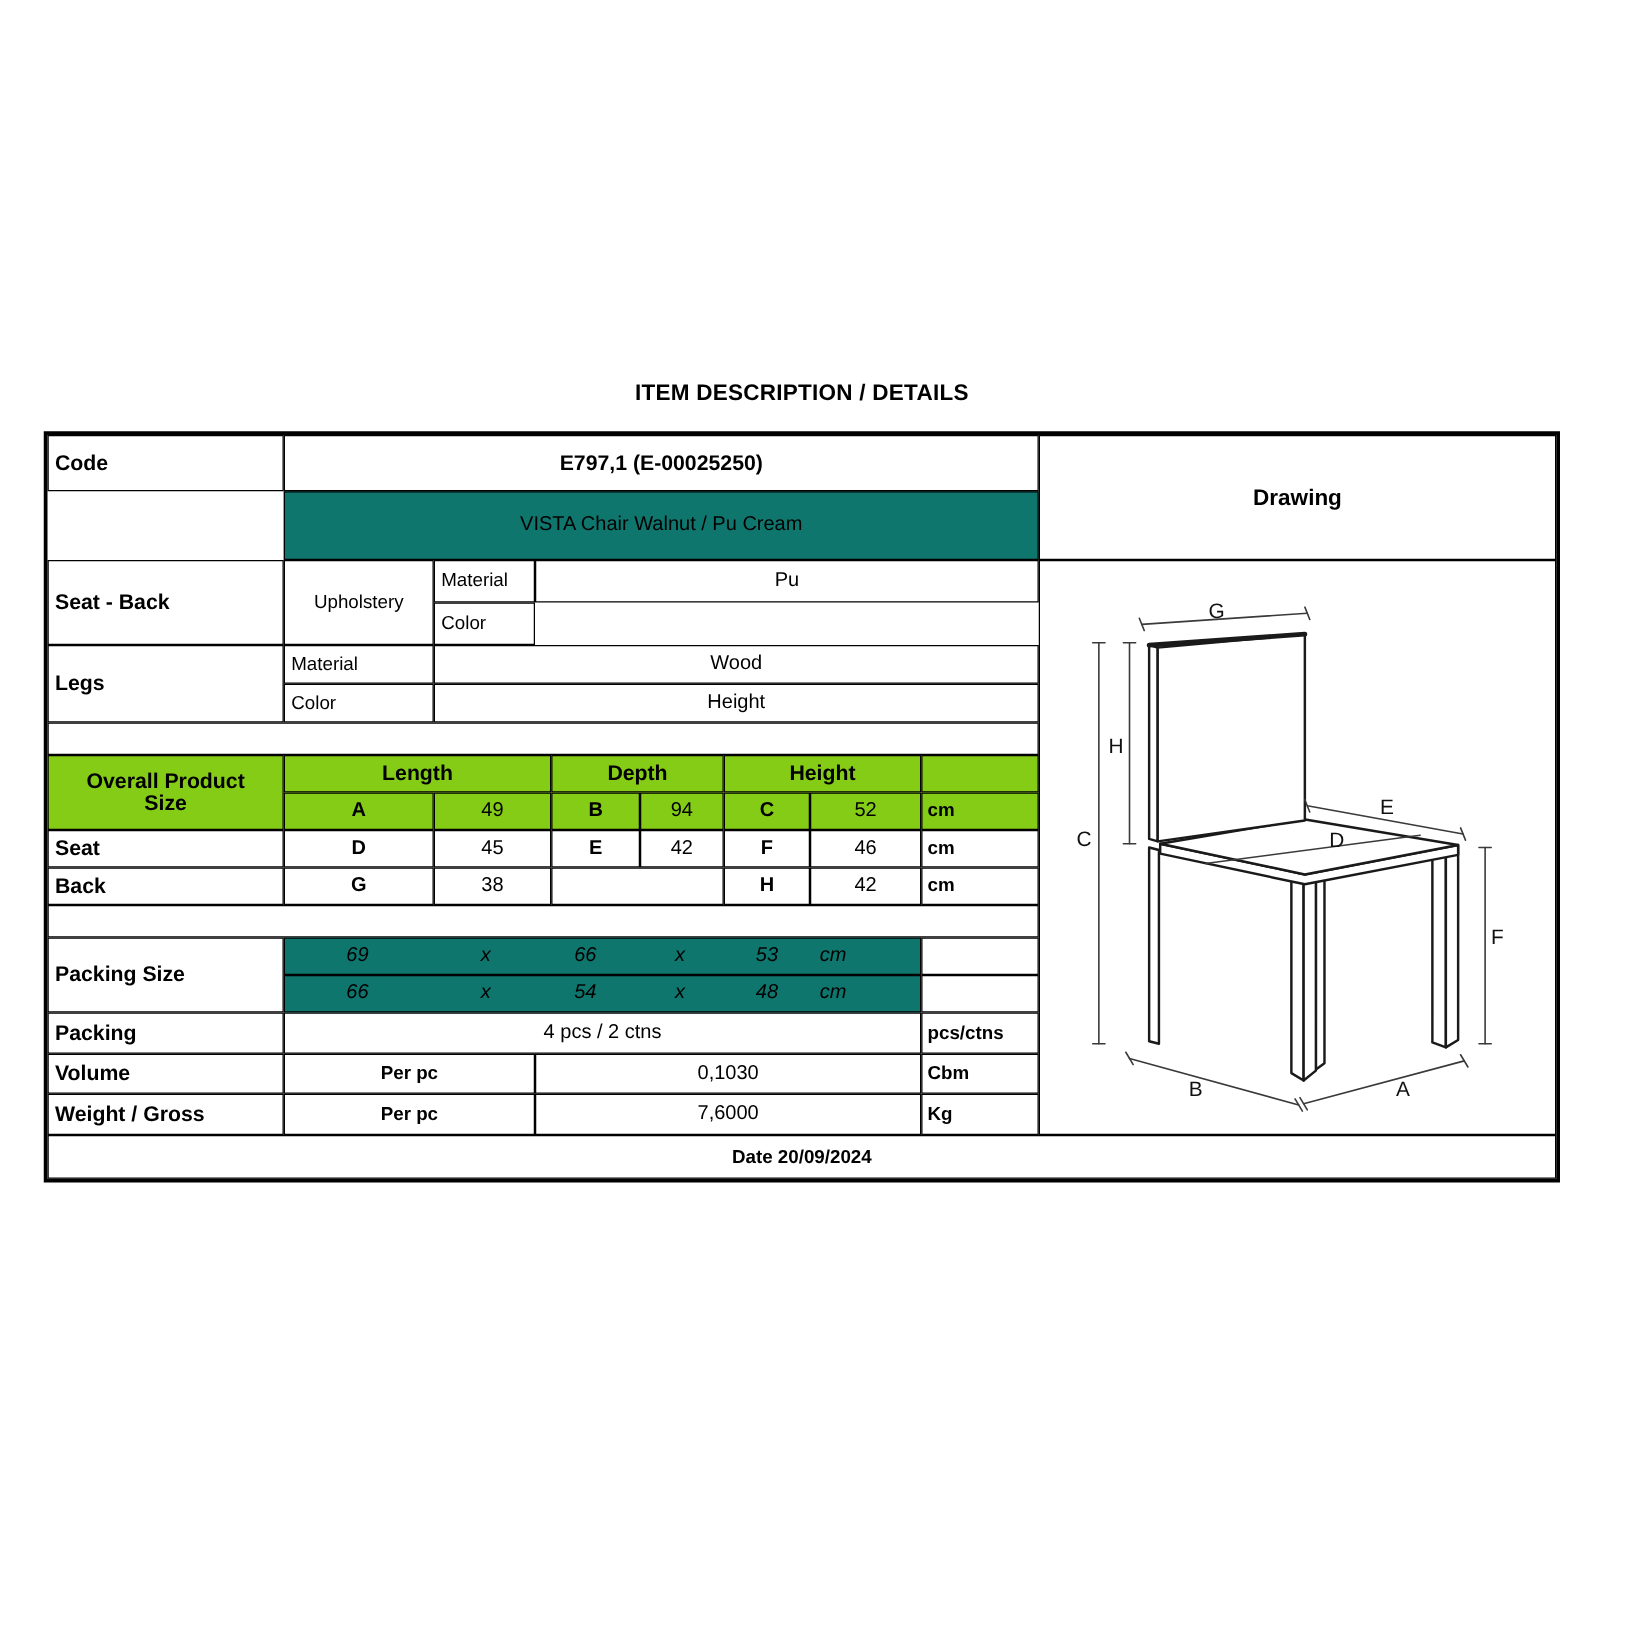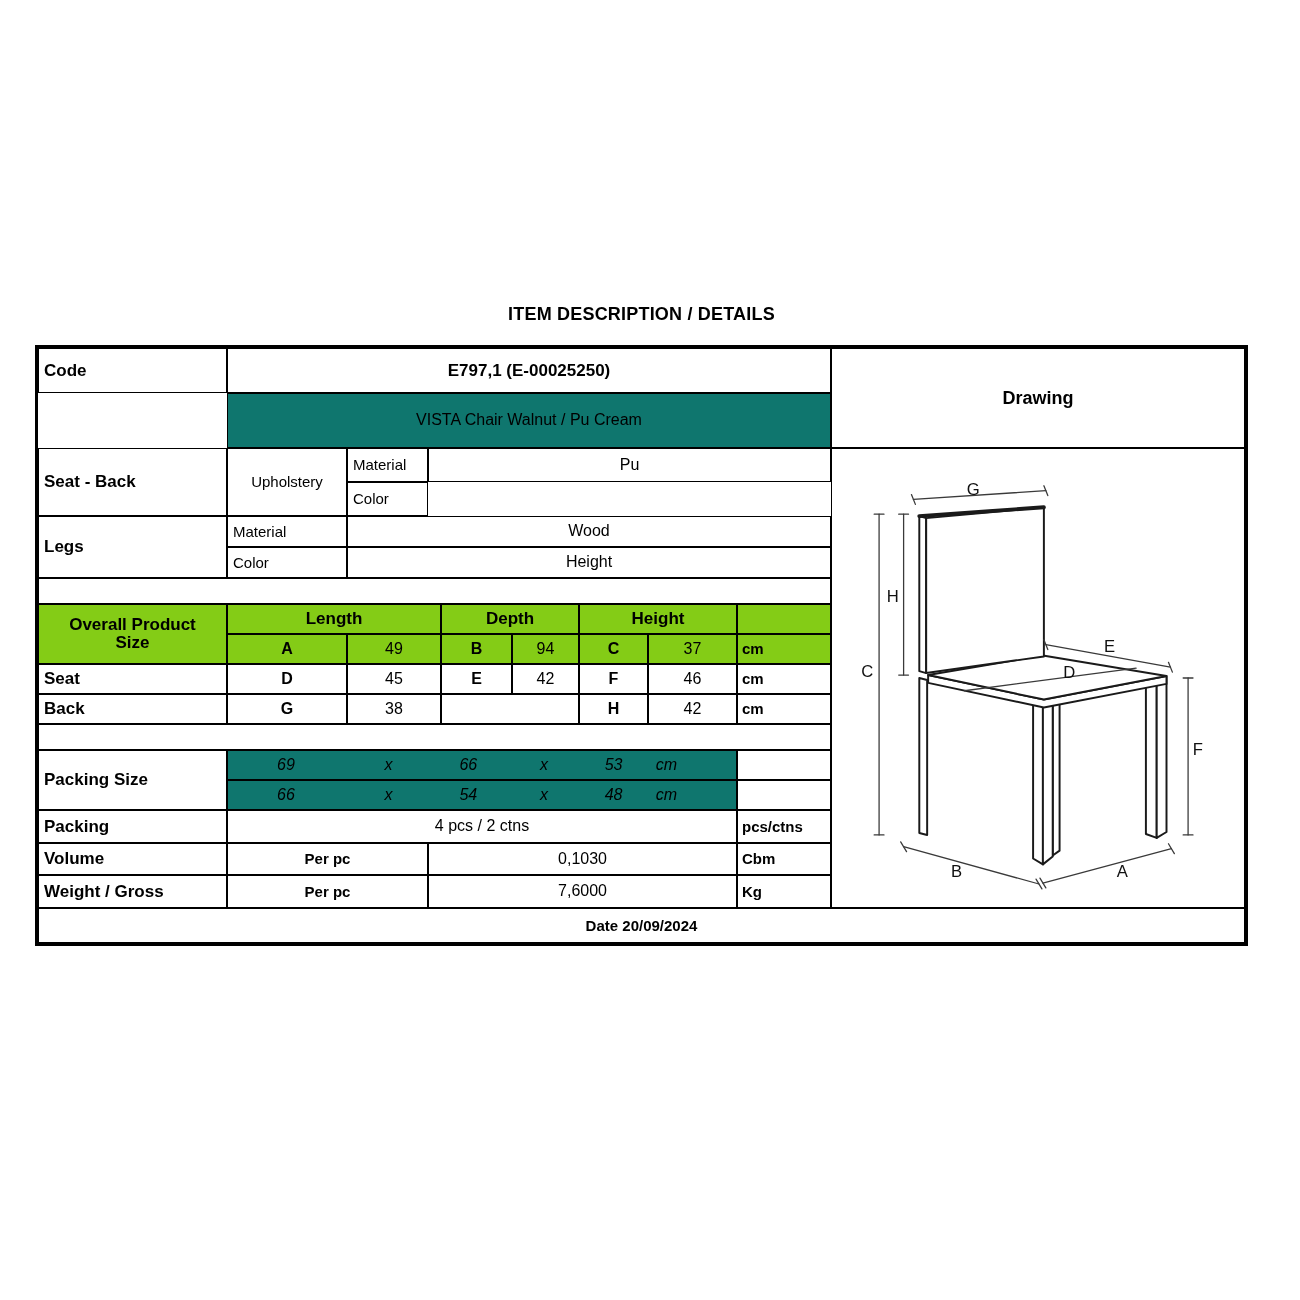--- a/index.html
+++ b/index.html
@@ -90,7 +90,7 @@
     <div class="cell yellow bold c5 r9">B</div>
     <div class="cell yellow c6 r9">94</div>
     <div class="cell yellow bold c7 r9">C</div>
-    <div class="cell yellow c8 r9">37</div>
+    <div class="cell yellow c8 r9">52</div>
     <div class="cell yellow unit c9 r9">cm</div>
 
     <div class="cell lab c1 r10">Seat</div>

